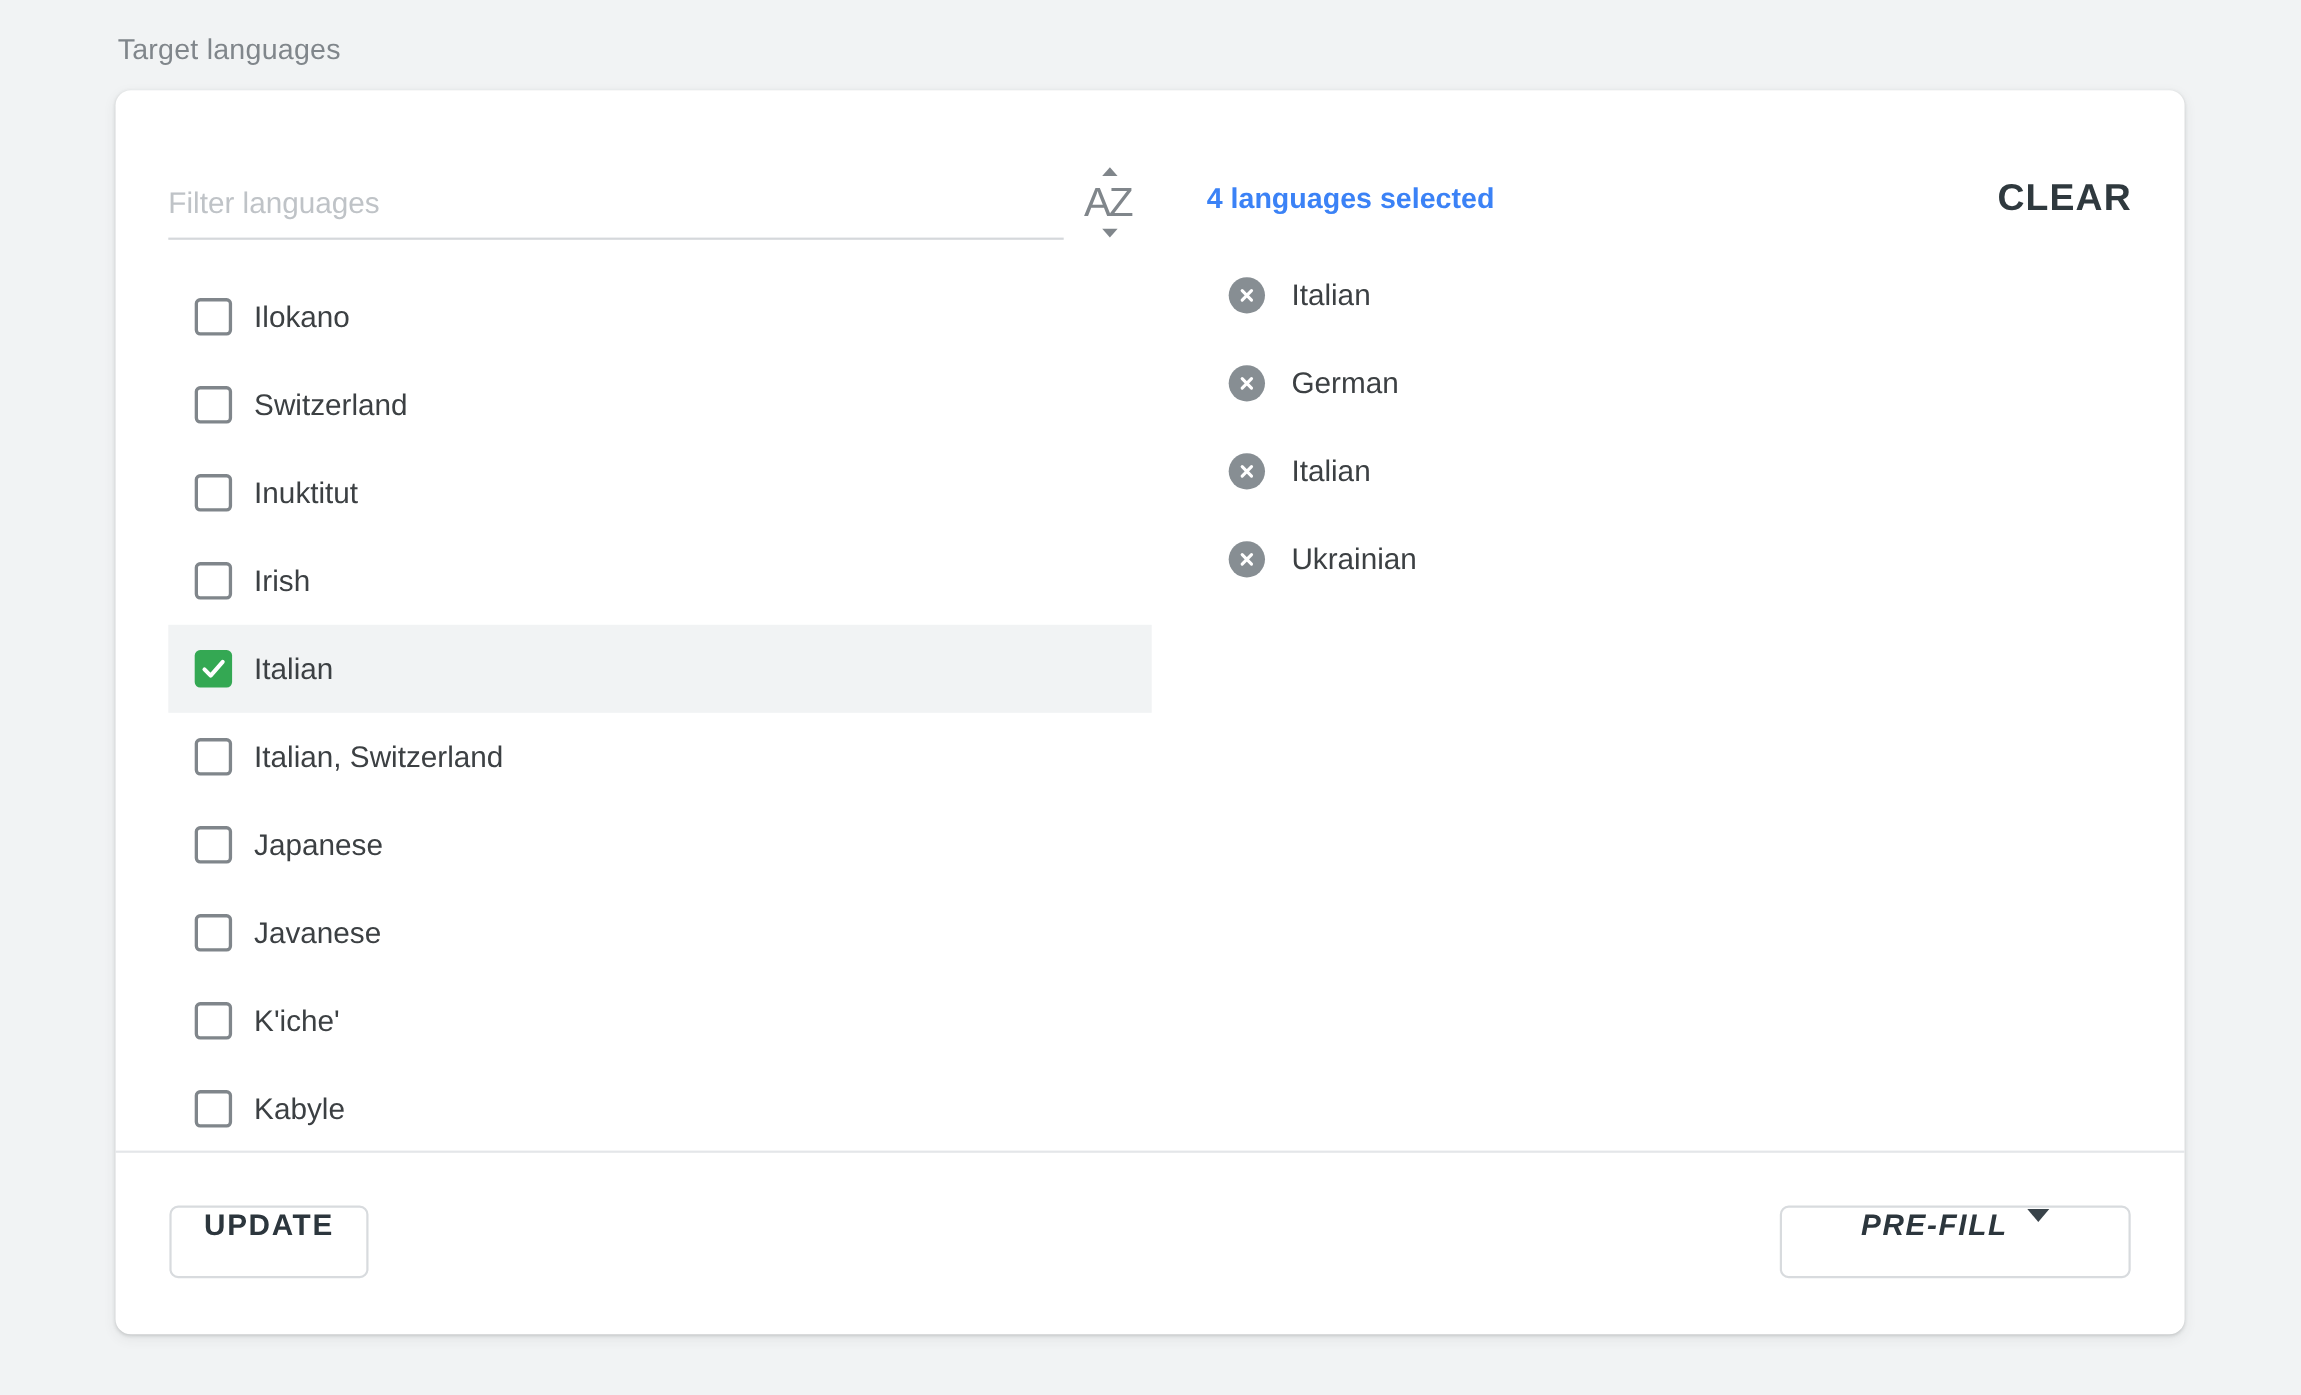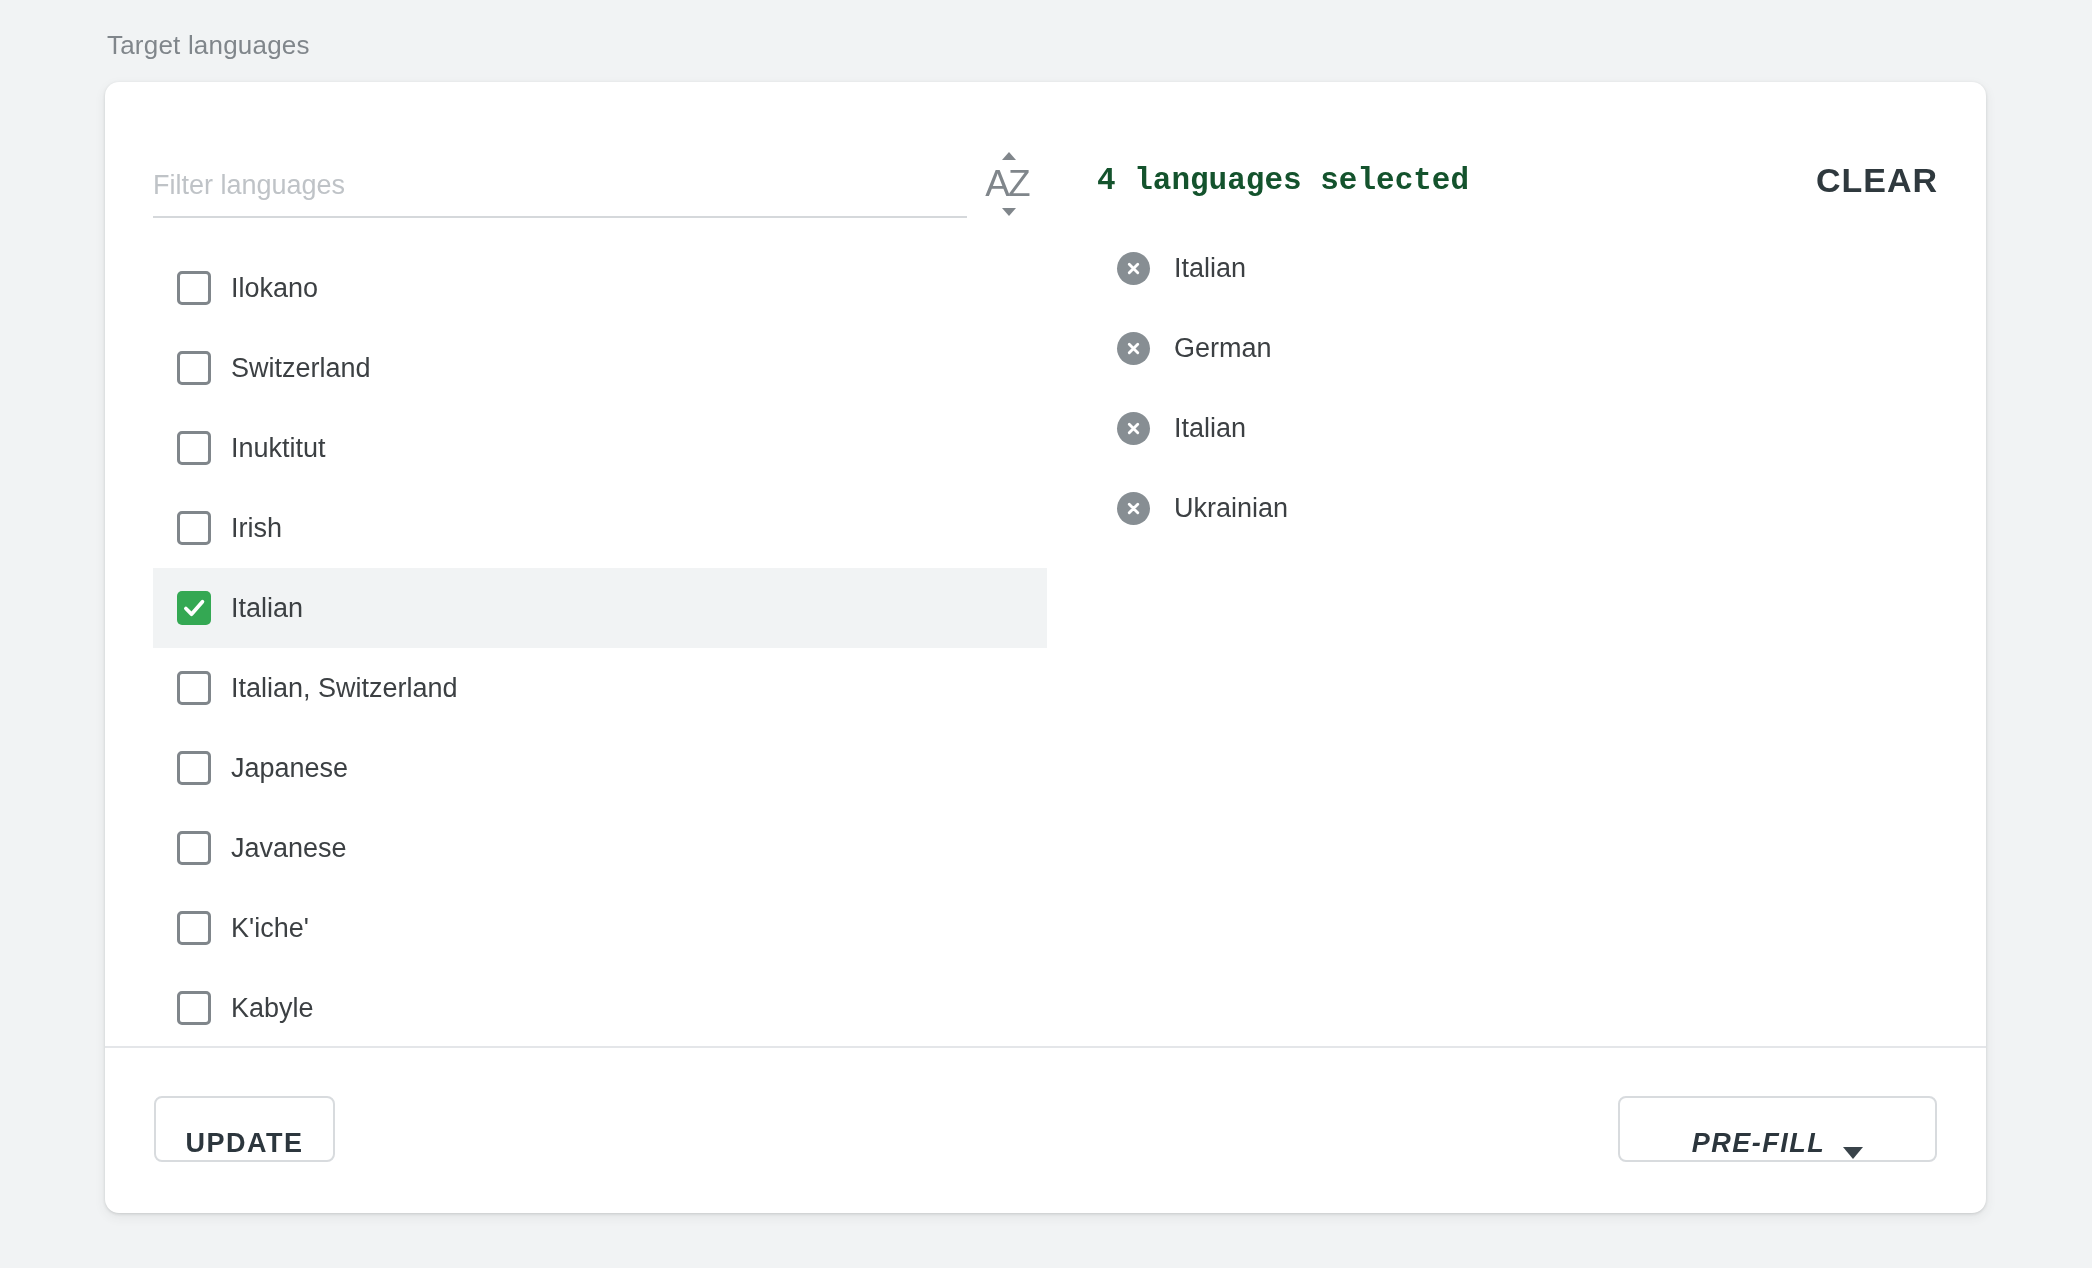--- a/index.html
+++ b/index.html
@@ -122,10 +122,9 @@
     justify-content: space-between;
   }
   .sel-count {
-    font-size: 31px;
+    font-size: 26px;
     font-weight: 700;
-    color: #14532d;
-    font-family: Liberation Mono, monospace;
+    color: #3b82f6;
   }
   .clear-btn {
     font-size: 34px;

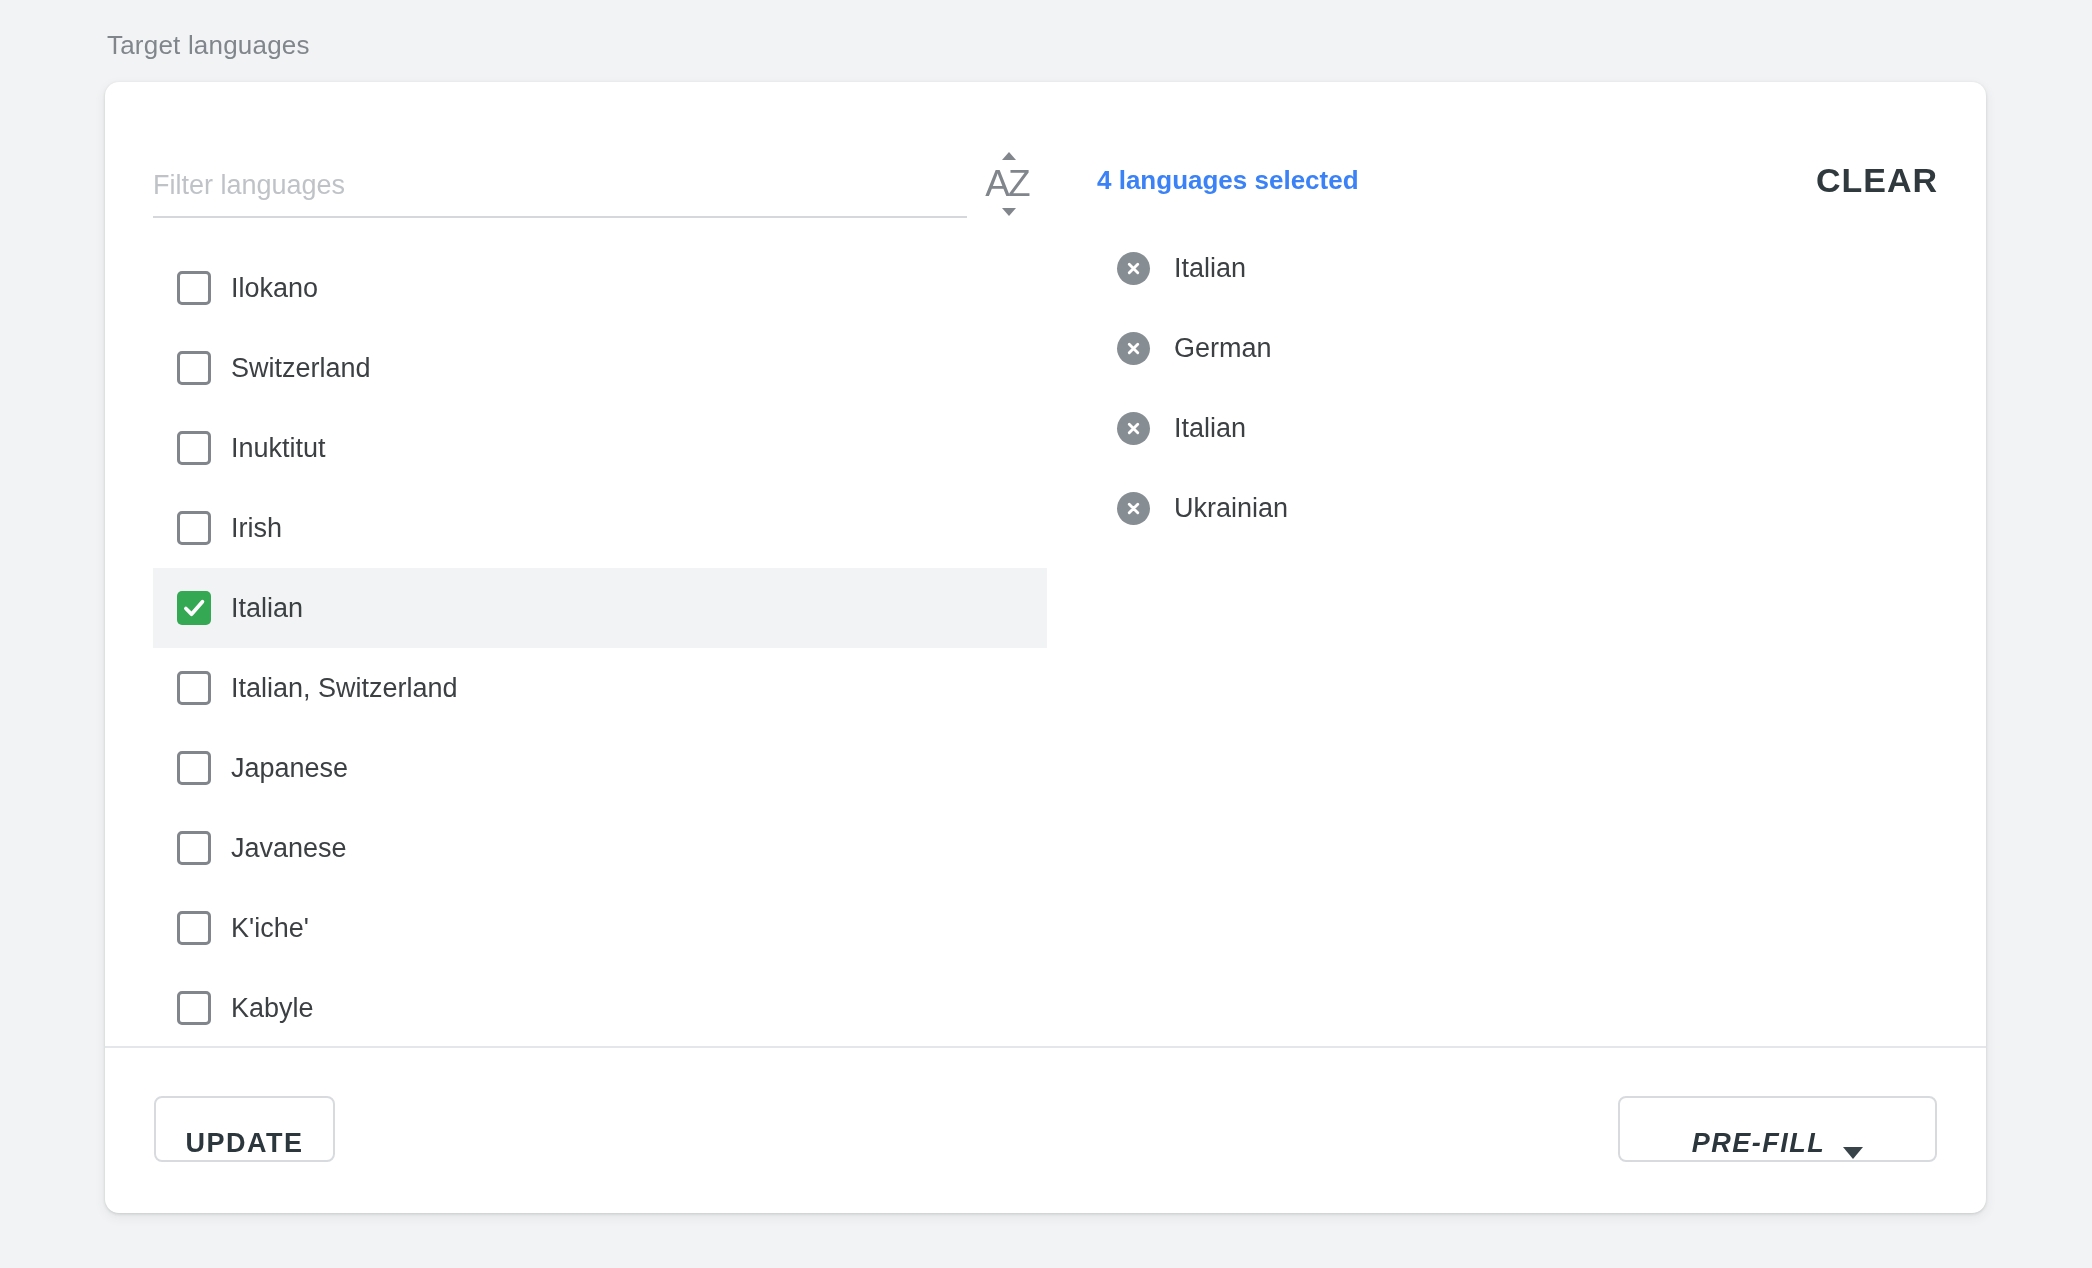--- a/index.html
+++ b/index.html
@@ -183,7 +183,7 @@
     letter-spacing: 1.5px;
     cursor: pointer;
     display: flex;
-    align-items: flex-end;
+    align-items: flex-start;
     justify-content: center;
   }
   .btn.update { left: 49px; width: 181px; }

